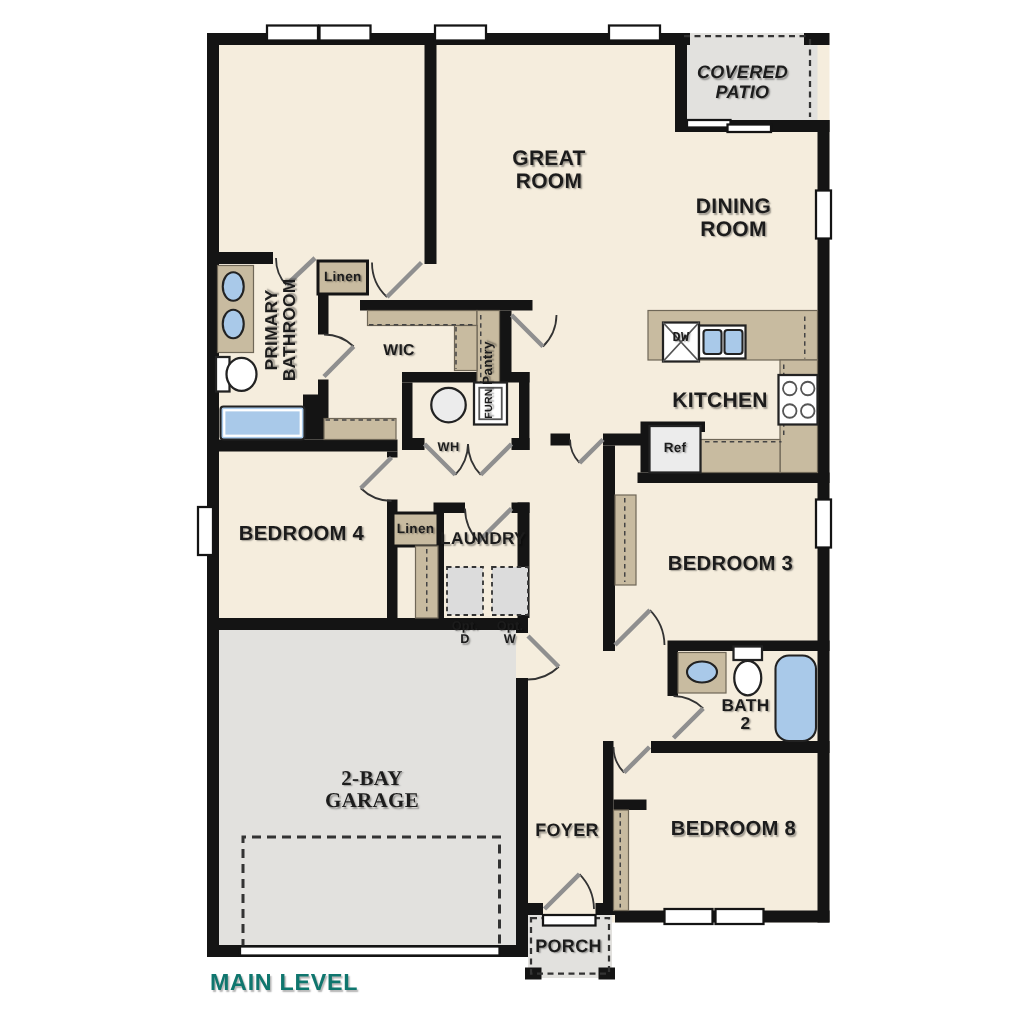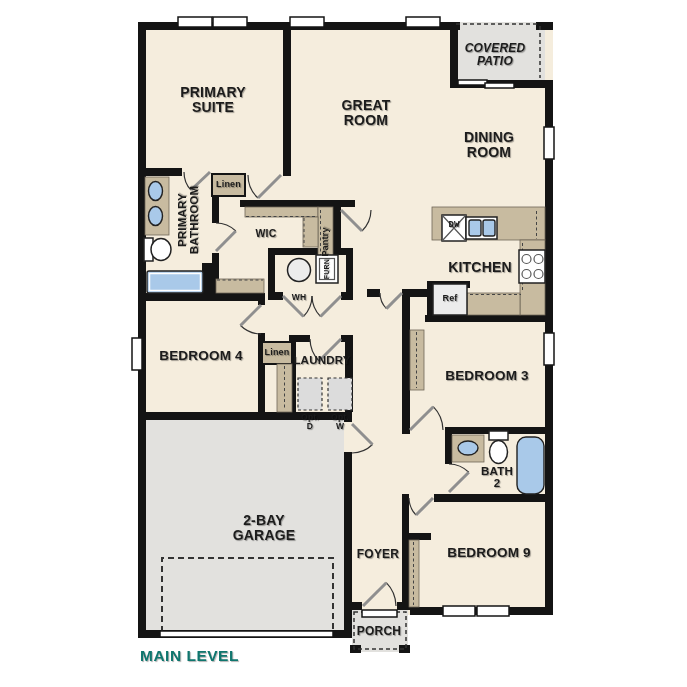--- a/index.html
+++ b/index.html
@@ -198,8 +198,6 @@
   </g>
 </svg>
 
-<div class="lbl s14" style="left:213px;top:100px;">PRIMARY
-SUITE</div>
 <div class="lbl s14" style="left:366px;top:113px;">GREAT
 ROOM</div>
 <div class="lbl s14" style="left:489px;top:145px;">DINING

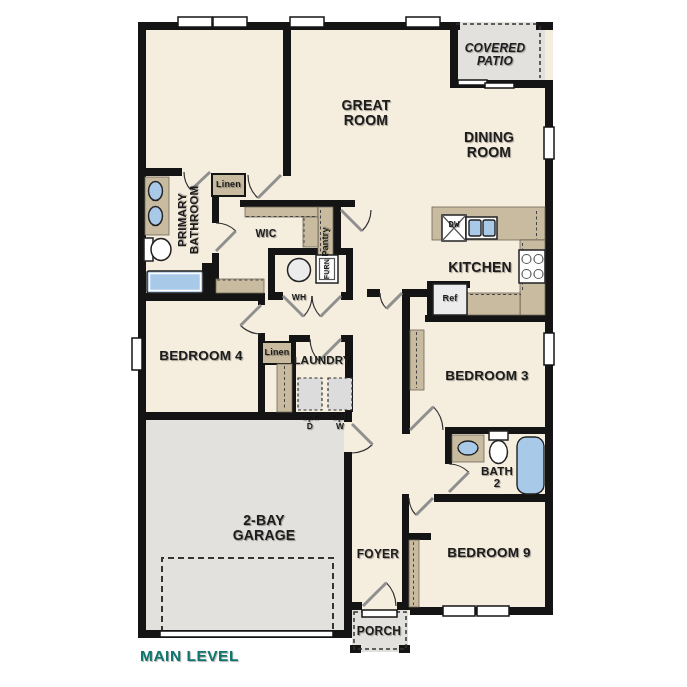--- a/index.html
+++ b/index.html
@@ -212,7 +212,7 @@
 <div class="lbl s13" style="left:201px;top:356px;">BEDROOM 4</div>
 <div class="lbl s11" style="left:322px;top:360px;">LAUNDRY</div>
 <div class="lbl s13" style="left:487px;top:376px;">BEDROOM 3</div>
-<div class="lbl s14" style="left:264px;top:528px;">2-BAY
+<div class="lbl s14" style="left:248px;top:528px;font-family:Liberation Serif, serif;">2-BAY
 GARAGE</div>
 <div class="lbl s12" style="left:378px;top:554px;">FOYER</div>
 <div class="lbl s11" style="left:497px;top:477px;">BATH

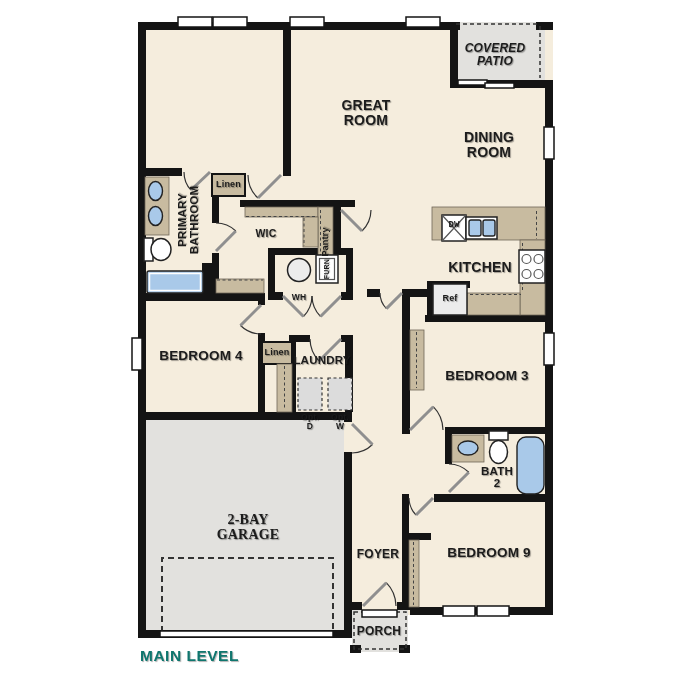--- a/index.html
+++ b/index.html
@@ -217,7 +217,7 @@
 <div class="lbl s12" style="left:378px;top:554px;">FOYER</div>
 <div class="lbl s11" style="left:497px;top:477px;">BATH
 2</div>
-<div class="lbl s13" style="left:489px;top:553px;">BEDROOM 9</div>
+<div class="lbl s13" style="left:489px;top:553px;">BEDROOM 8</div>
 <div class="lbl s12" style="left:379px;top:631px;">PORCH</div>
 <div class="lbl s9" style="left:228.5px;top:185px;">Linen</div>
 <div class="lbl s9" style="left:277px;top:353px;">Linen</div>

